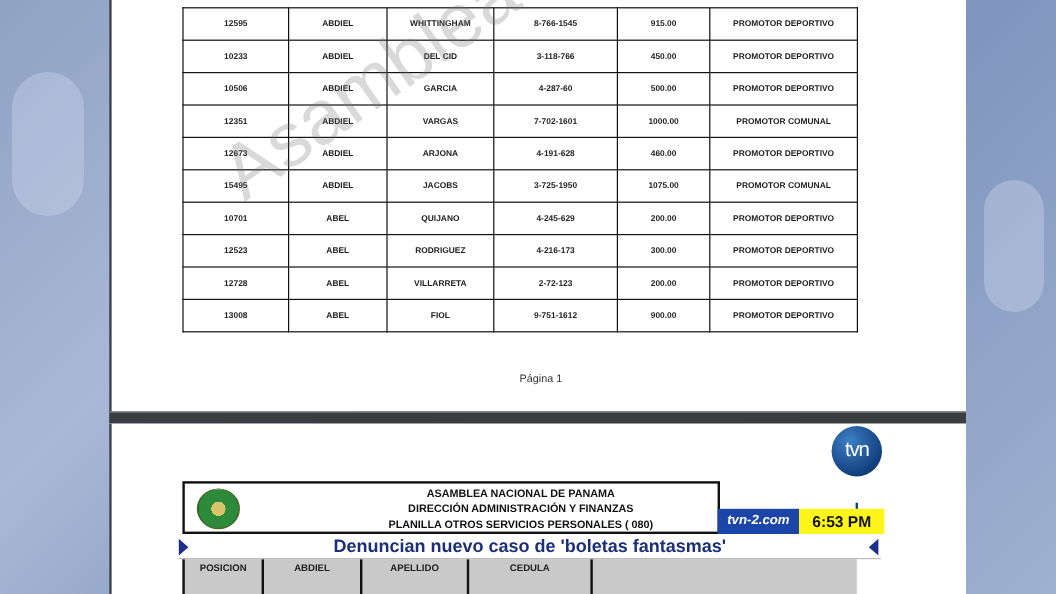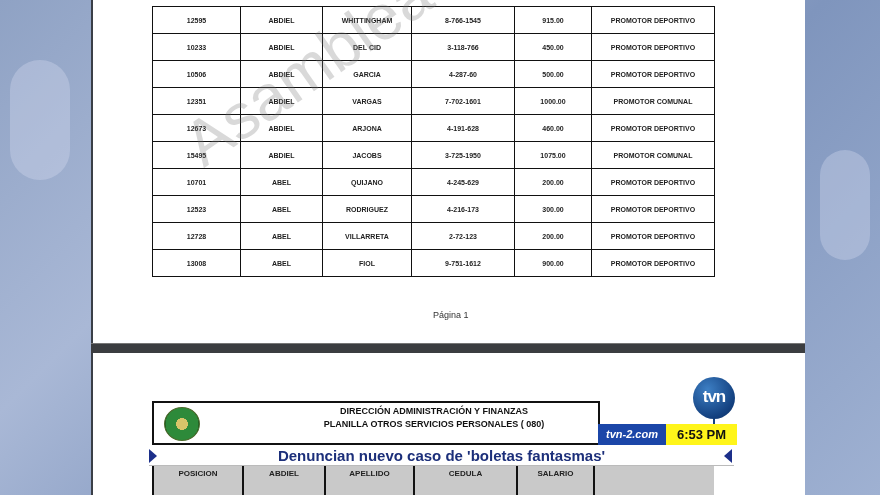--- a/index.html
+++ b/index.html
@@ -108,10 +108,10 @@
     text-align: center; line-height: 21px;
   }
   .logo {
-    position: absolute; left: 693px; top: 377px; width: 42px; height: 42px;
+    position: absolute; left: 693px; top: 355px; width: 42px; height: 42px;
     border-radius: 50%;
     background: radial-gradient(circle at 35% 30%, #3d7fc4 0%, #13407f 70%, #0b2c5c 100%);
-    color: #fff; font-weight: bold; font-size: 17px; text-align: center; line-height: 40px;
+    color: #fff; font-weight: normal; font-size: 17px; text-align: center; line-height: 40px;
     letter-spacing: -1px;
   }
   .logo-stem {

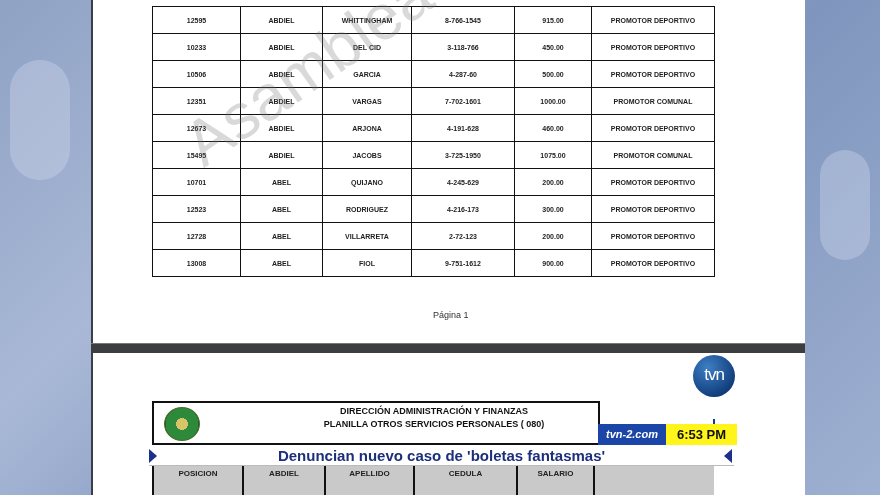--- a/index.html
+++ b/index.html
@@ -221,6 +221,7 @@
 <div class="header-box">
   <div class="emblem"></div>
   <div class="header-lines">
+    <div>ASAMBLEA NACIONAL DE PANAMA</div>
     <div>DIRECCIÓN  ADMINISTRACIÓN Y  FINANZAS</div>
     <div>PLANILLA OTROS SERVICIOS PERSONALES ( 080)</div>
   </div>

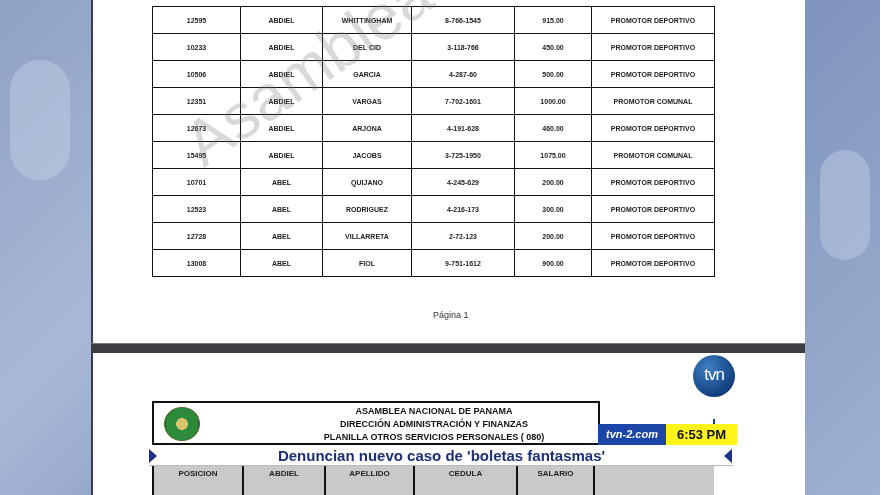--- a/index.html
+++ b/index.html
@@ -228,7 +228,7 @@
 </div>
 
 <div class="col-headers">
-  <div style="width:92px">POSICION</div>
+  <div style="width:68px">POSICION</div>
   <div style="width:82px">ABDIEL</div>
   <div style="width:89px">APELLIDO</div>
   <div style="width:103px">CEDULA</div>

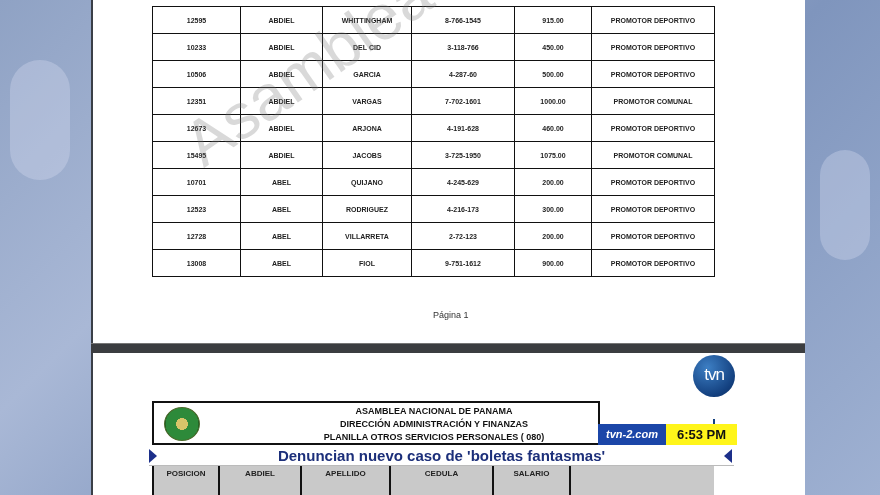--- a/index.html
+++ b/index.html
@@ -232,7 +232,6 @@
   <div style="width:82px">ABDIEL</div>
   <div style="width:89px">APELLIDO</div>
   <div style="width:103px">CEDULA</div>
-  <div style="width:77px">SALARIO</div>
 </div>
 
 <div class="ticker">

